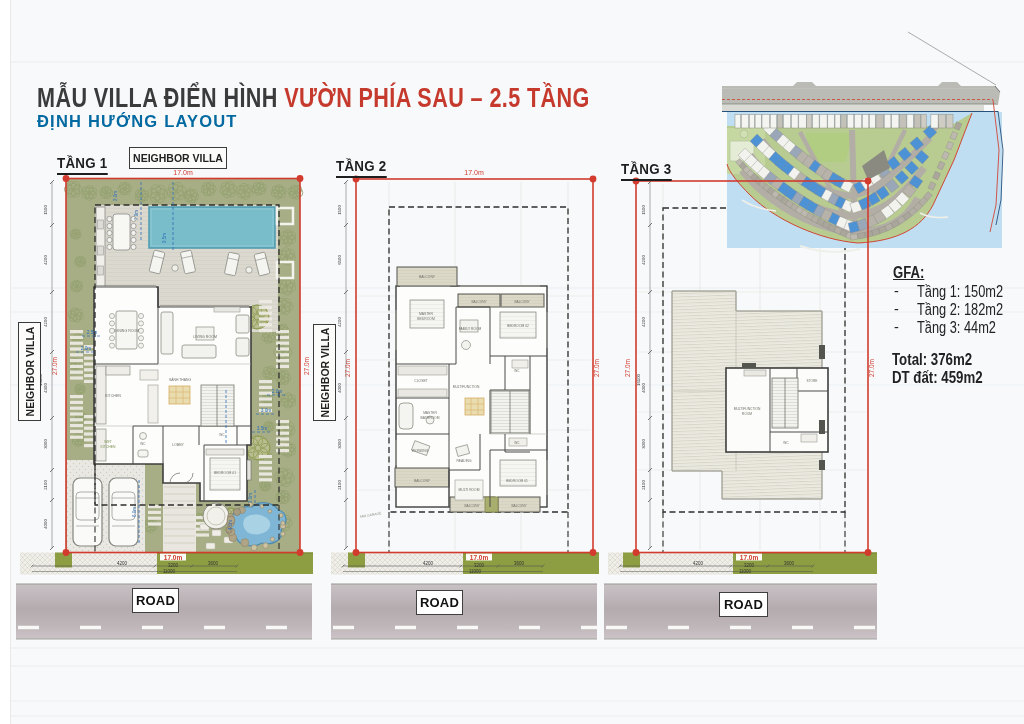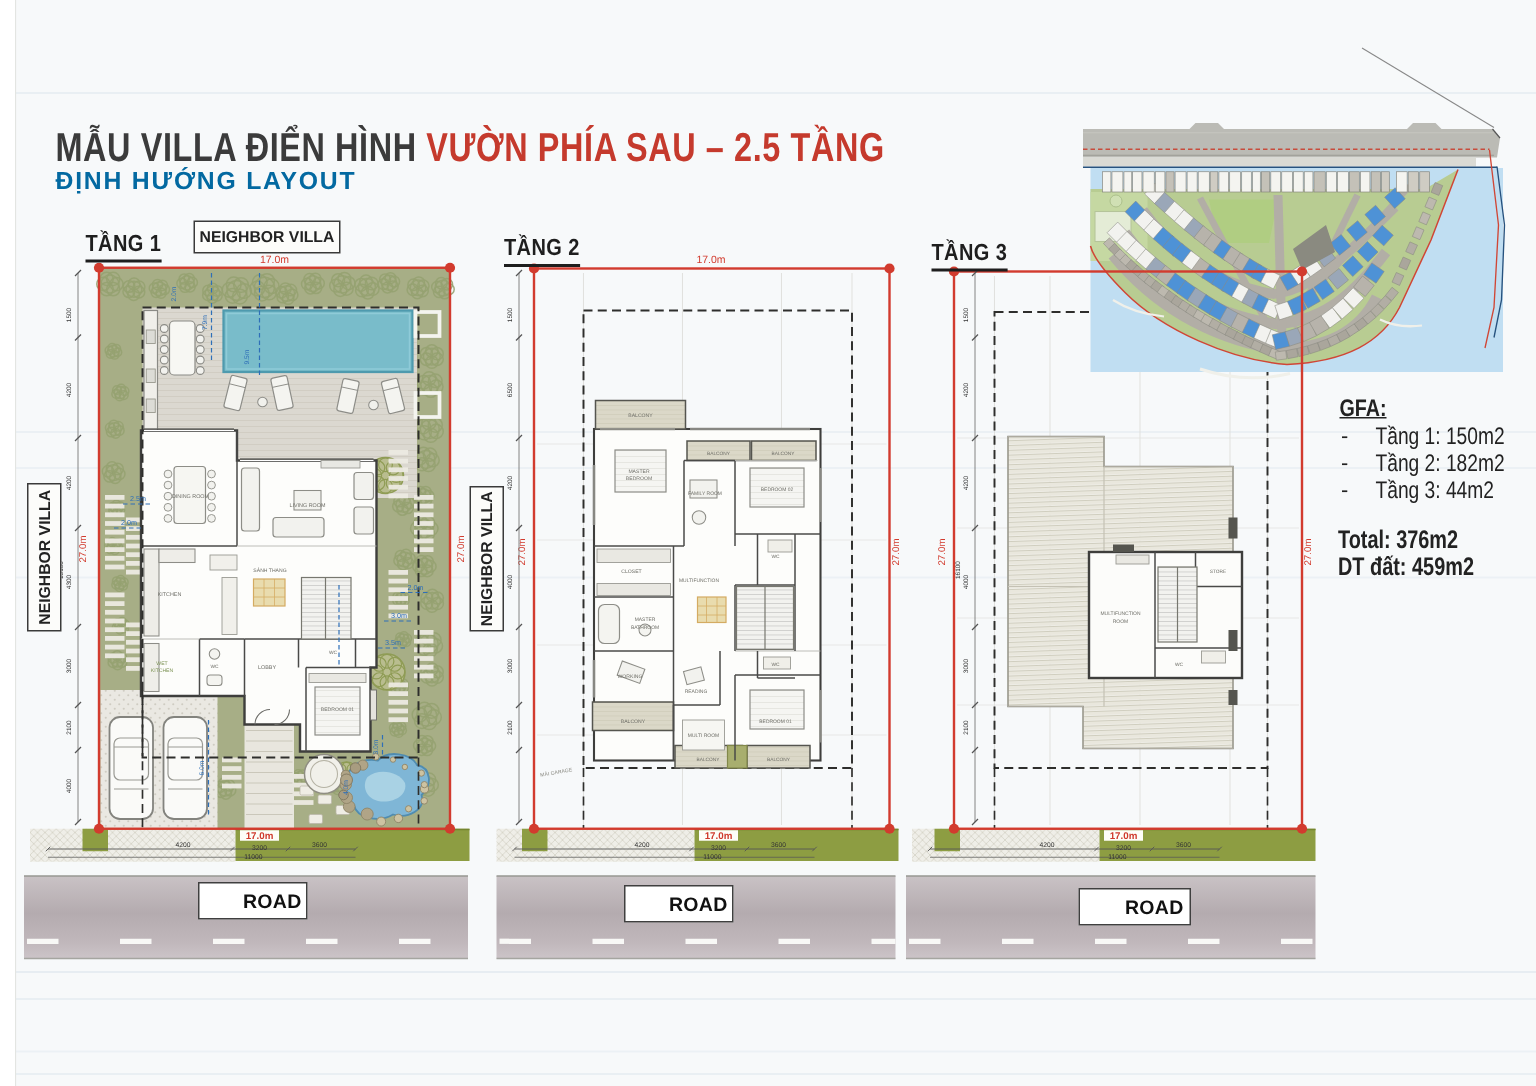--- a/index.html
+++ b/index.html
@@ -12,7 +12,7 @@
  border-bottom:2.2px solid #1e1e1e;padding-bottom:1px;letter-spacing:0.3px;}
 .road{position:absolute;border:1.6px solid #3f3f3f;background:#fff;display:flex;
  align-items:center;justify-content:center;font-weight:bold;font-size:13px;color:#111;
- letter-spacing:0.2px;padding-left:26px;}
+ letter-spacing:0.2px;}
 </style></head>
 <body>
 <svg width="1024" height="724" viewBox="0 0 1024 724" xmlns="http://www.w3.org/2000/svg" style="position:absolute;left:0;top:0">

